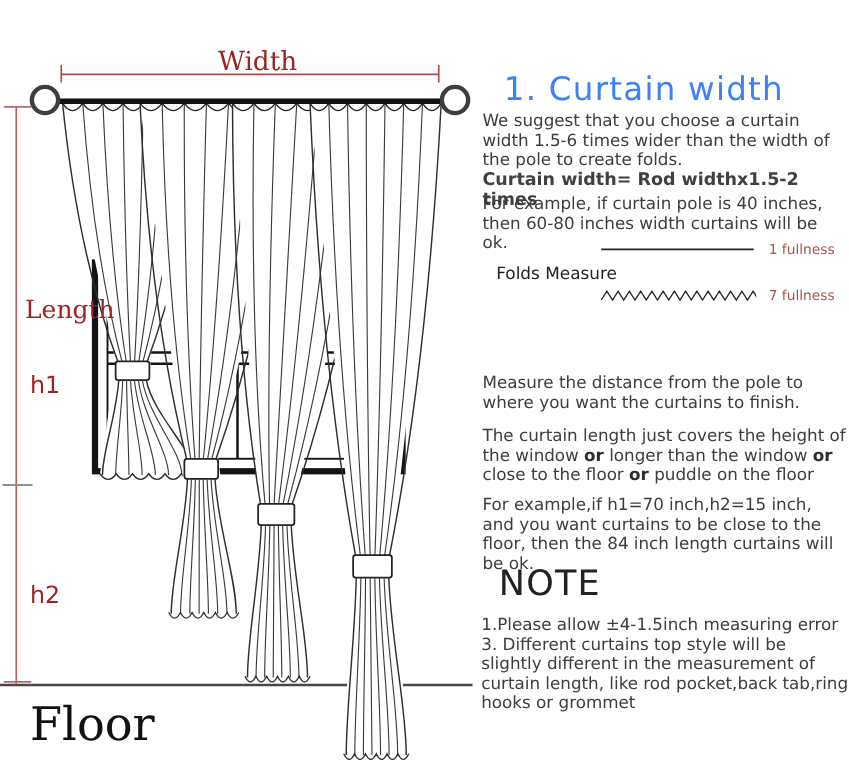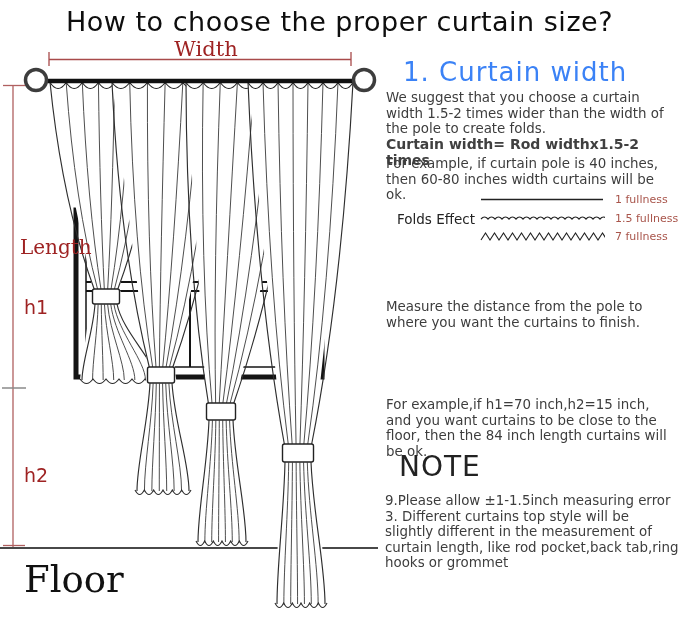--- a/index.html
+++ b/index.html
@@ -38,7 +38,6 @@
 
 <div class="stage">
 
-  <div class="title">How to choose the proper curtain size?</div>
 
   <svg id="diagram" width="390" height="617" viewBox="0 0 390 617">
 

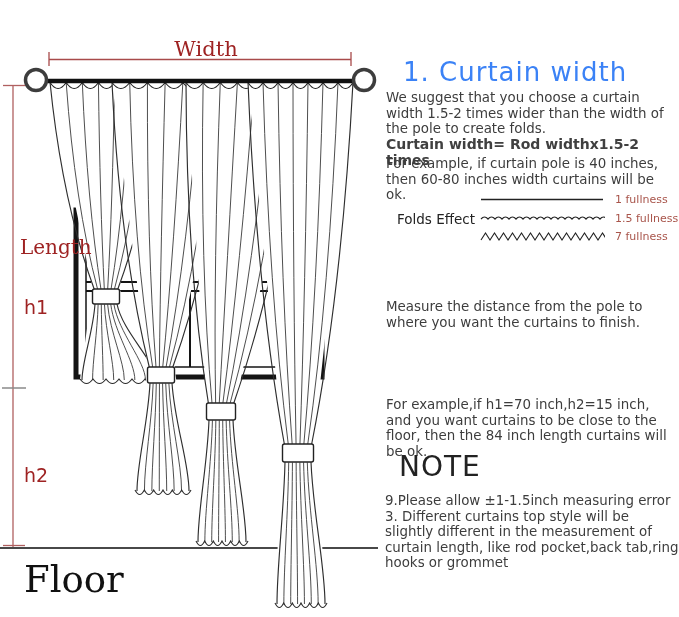--- a/index.html
+++ b/index.html
@@ -159,7 +159,7 @@
   </svg>
 
   <div class="h-sec" style="top:57px;">1. Curtain width</div>
-  <div class="para" style="top:90px;">We suggest that you choose a curtain width 1.5-2 times wider than the width of the pole to create folds.</div>
+  <div class="para" style="top:90px;">We suggest that you choose a curtain width 1.5-6 times wider than the width of the pole to create folds.</div>
   <div class="formula" style="top:137px;">Curtain width= Rod widthx1.5-2 times</div>
   <div class="para" style="top:156px;">For example, if curtain pole is 40 inches, then 60-80 inches width curtains will be ok.</div>
 

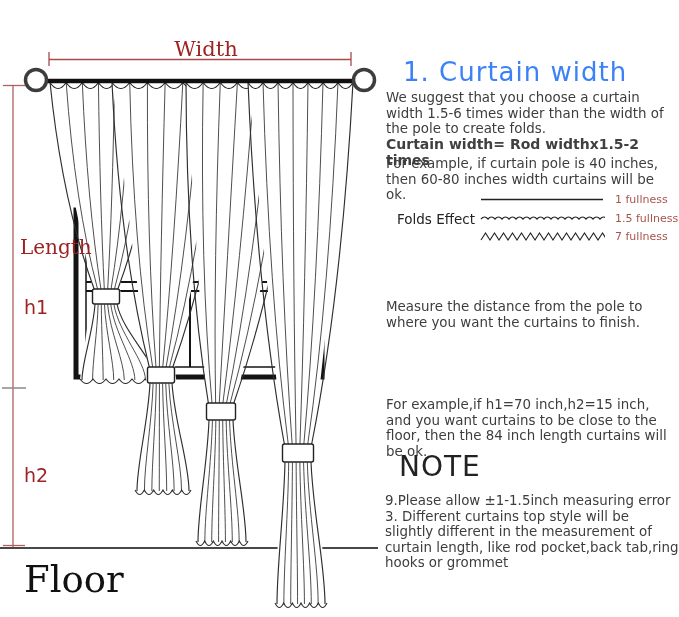--- a/index.html
+++ b/index.html
@@ -163,7 +163,7 @@
   <div class="formula" style="top:137px;">Curtain width= Rod widthx1.5-2 times</div>
   <div class="para" style="top:156px;">For example, if curtain pole is 40 inches, then 60-80 inches width curtains will be ok.</div>
 
-  <div class="folds-label">Folds Effect</div>
+  <div class="folds-label">Folds Measure</div>
   <div class="fold-row" style="top:193px;">
     <svg width="126" height="13" viewBox="0 0 126 13">
       <path class="wave" stroke-width="1.5" d="M2,6.5 L124,6.5"></path>

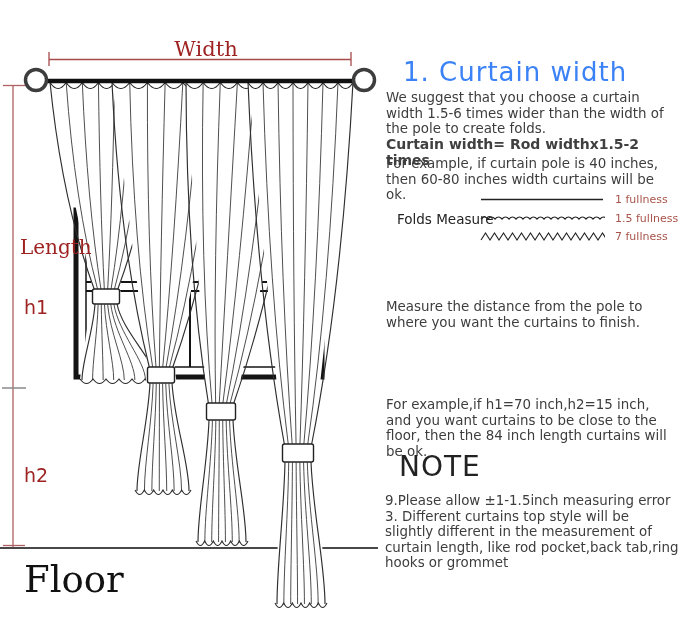--- a/index.html
+++ b/index.html
@@ -170,12 +170,6 @@
     </svg>
     <span class="flabel">1 fullness</span>
   </div>
-  <div class="fold-row" style="top:212px;">
-    <svg width="126" height="13" viewBox="0 0 126 13">
-      <path class="wave" stroke-width="1.2" d="M2,7 q3.5,-4 7,0 q3.5,-4 7,0 q3.5,-4 7,0 q3.5,-4 7,0 q3.5,-4 7,0 q3.5,-4 7,0 q3.5,-4 7,0 q3.5,-4 7,0 q3.5,-4 7,0 q3.5,-4 7,0 q3.5,-4 7,0 q3.5,-4 7,0 q3.5,-4 7,0 q3.5,-4 7,0 q3.5,-4 7,0 q3.5,-4 7,0 q3.5,-4 7,0 q3.5,-4 7,0"></path>
-    </svg>
-    <span class="flabel">1.5 fullness</span>
-  </div>
   <div class="fold-row" style="top:230px;">
     <svg width="126" height="13" viewBox="0 0 126 13">
       <path class="wave" stroke-width="1.1" d="M2,10 l4.5,-7 l4.5,7 l4.5,-7 l4.5,7 l4.5,-7 l4.5,7 l4.5,-7 l4.5,7 l4.5,-7 l4.5,7 l4.5,-7 l4.5,7 l4.5,-7 l4.5,7 l4.5,-7 l4.5,7 l4.5,-7 l4.5,7 l4.5,-7 l4.5,7 l4.5,-7 l4.5,7 l4.5,-7 l4.5,7 l4.5,-7 l4.5,7 l4.5,-7 l4.5,7"></path>

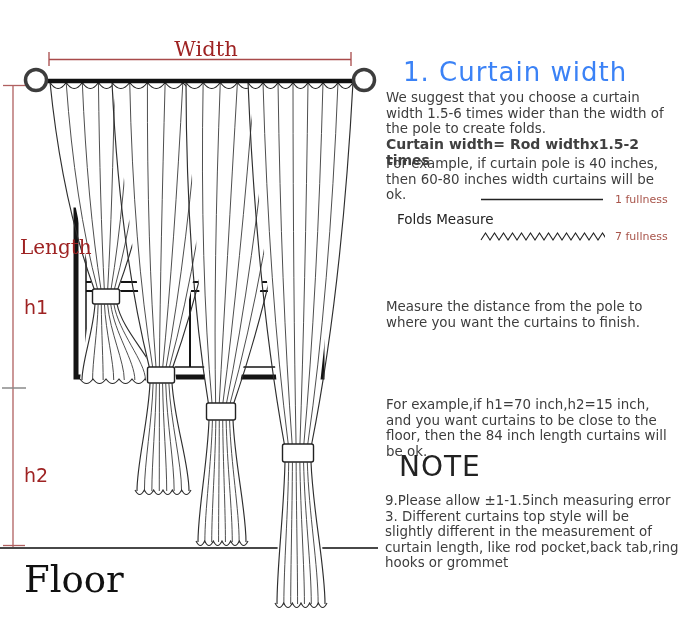--- a/index.html
+++ b/index.html
@@ -178,6 +178,7 @@
   </div>
 
   <div class="para" style="top:299px;">Measure the distance from the pole to where you want the curtains to finish.</div>
+  <div class="para" style="top:342px;"><span>The curtain length just covers the height of the window </span><span class="bold-or">or</span><span> longer than the window </span><span class="bold-or">or</span><span> close to the floor </span><span class="bold-or">or</span><span> puddle on the floor</span></div>
   <div class="para" style="top:397px;">For example,if h1=70 inch,h2=15 inch, and you want curtains to be close to the floor, then the 84 inch length curtains will be ok.</div>
 
   <div class="note-h">NOTE</div>

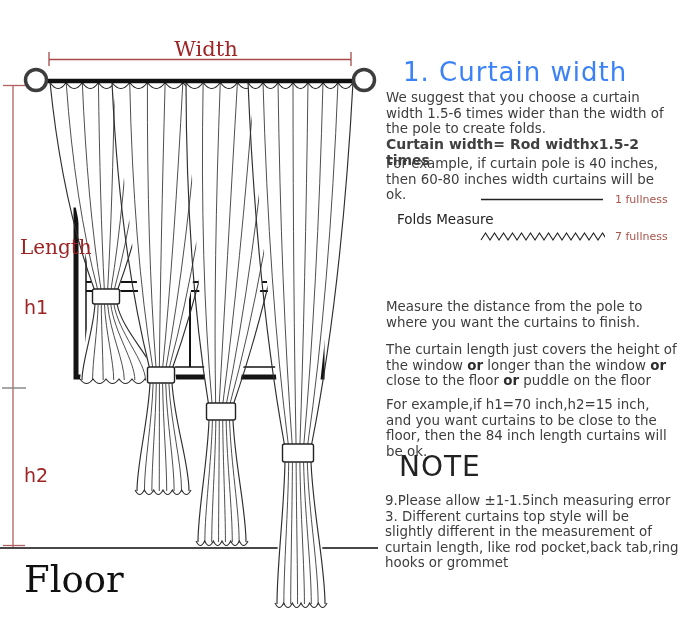--- a/index.html
+++ b/index.html
@@ -183,7 +183,7 @@
 
   <div class="note-h">NOTE</div>
   <div class="notes">
-    <div>9.Please allow ±1-1.5inch measuring error</div>
+    <div>1.Please allow ±4-1.5inch measuring error</div>
     <div>3. Different curtains top style will be slightly different in the measurement of curtain length, like rod pocket,back tab,ring hooks or grommet</div>
   </div>
 

